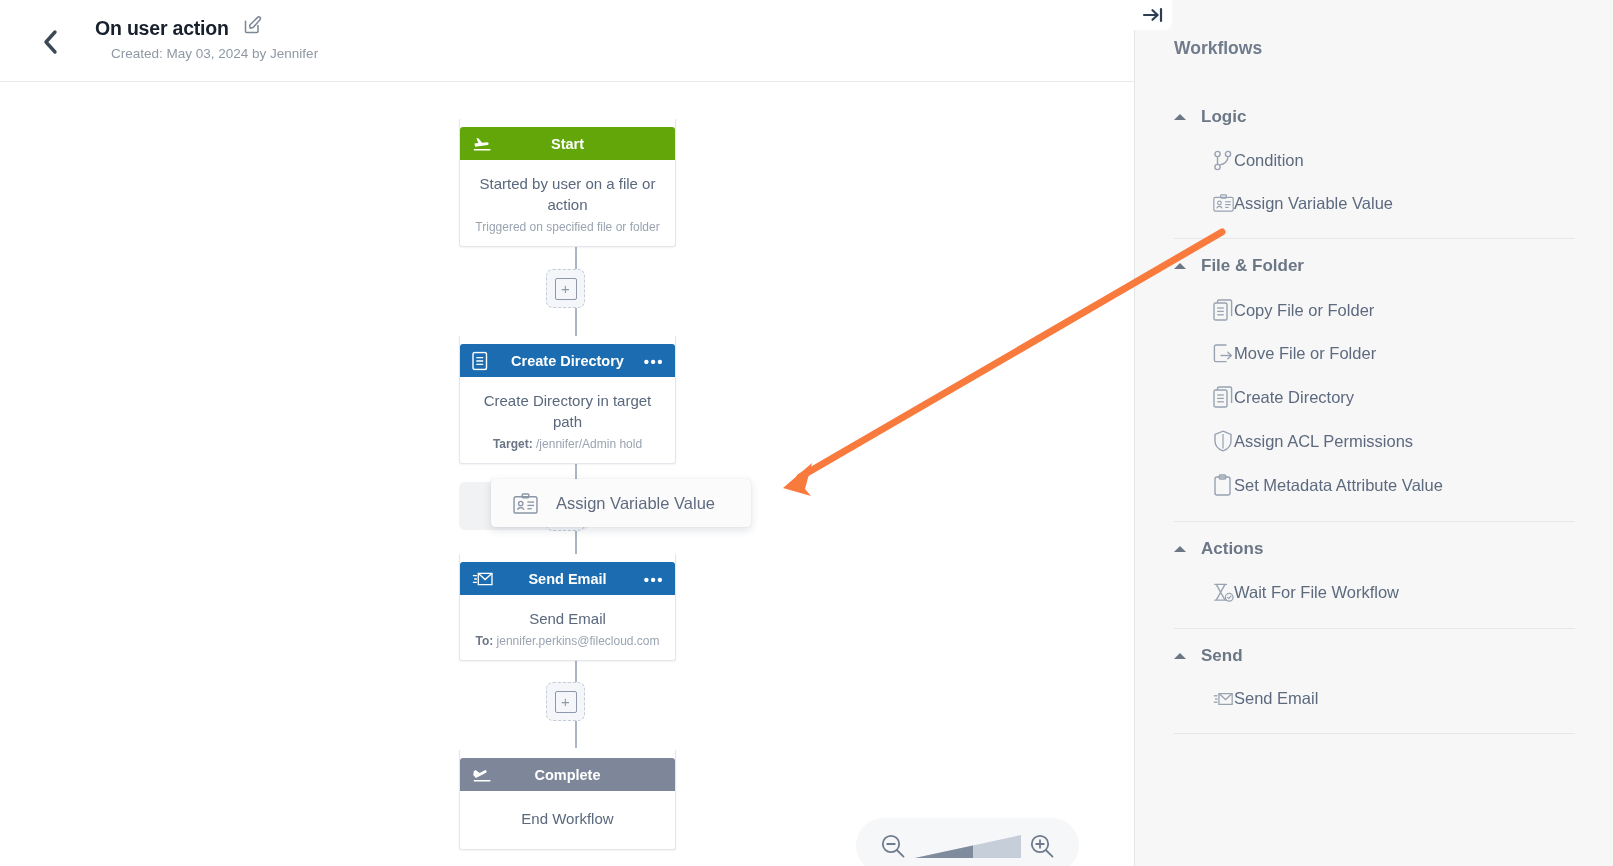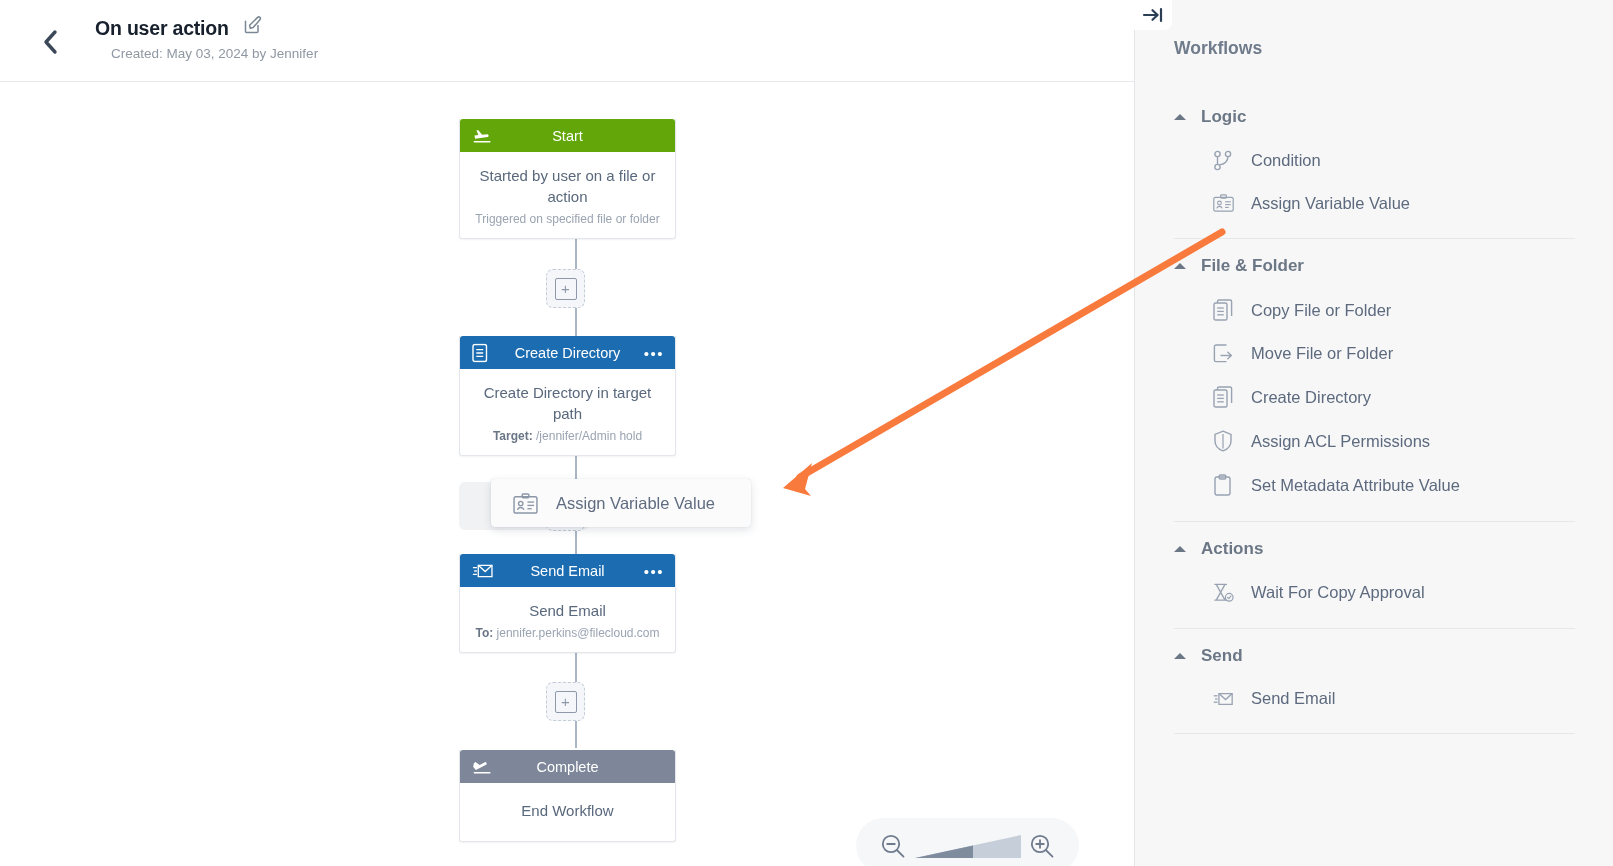--- a/index.html
+++ b/index.html
@@ -59,8 +59,8 @@
   }
   .node-head {
     height: 33px; display: flex; align-items: center;
-    color: #ffffff; font-size: 14.5px; font-weight: normal;
-    position: relative; border-radius: 3px 3px 0 0;
+    color: #ffffff; font-size: 14.5px; font-weight: bold;
+    position: relative; border-radius: 3px 3px 0 0; margin-top: 8px;
   }
   .node-head .hicon {
     position: absolute; left: 12px; top: 50%; transform: translateY(-50%);

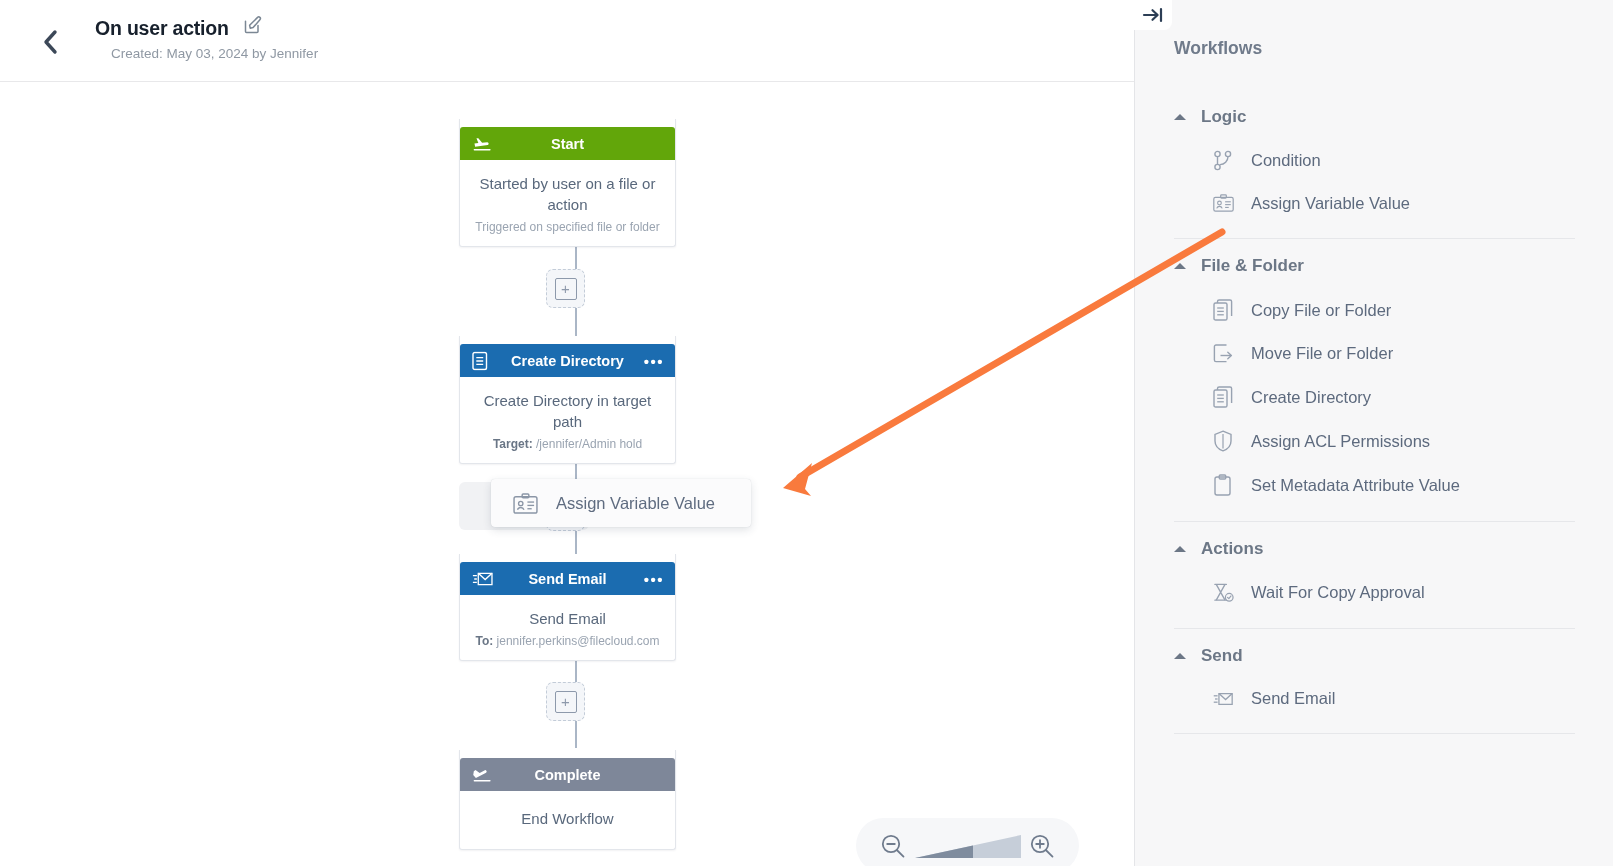--- a/index.html
+++ b/index.html
@@ -147,7 +147,7 @@
     border-right: 6px solid transparent; border-bottom: 6px solid #6c7786; }
   .sb-sec-label { font-size: 17px; font-weight: bold; color: #6c7786; }
   .sb-item {
-    display: flex; align-items: center; gap: 17px;
+    display: flex; align-items: center; 
     padding: 11px 11px 11px 78px; cursor: grab;
   }
   .sb-item .ic { color: #98a2b1; display: flex; width: 21px; }

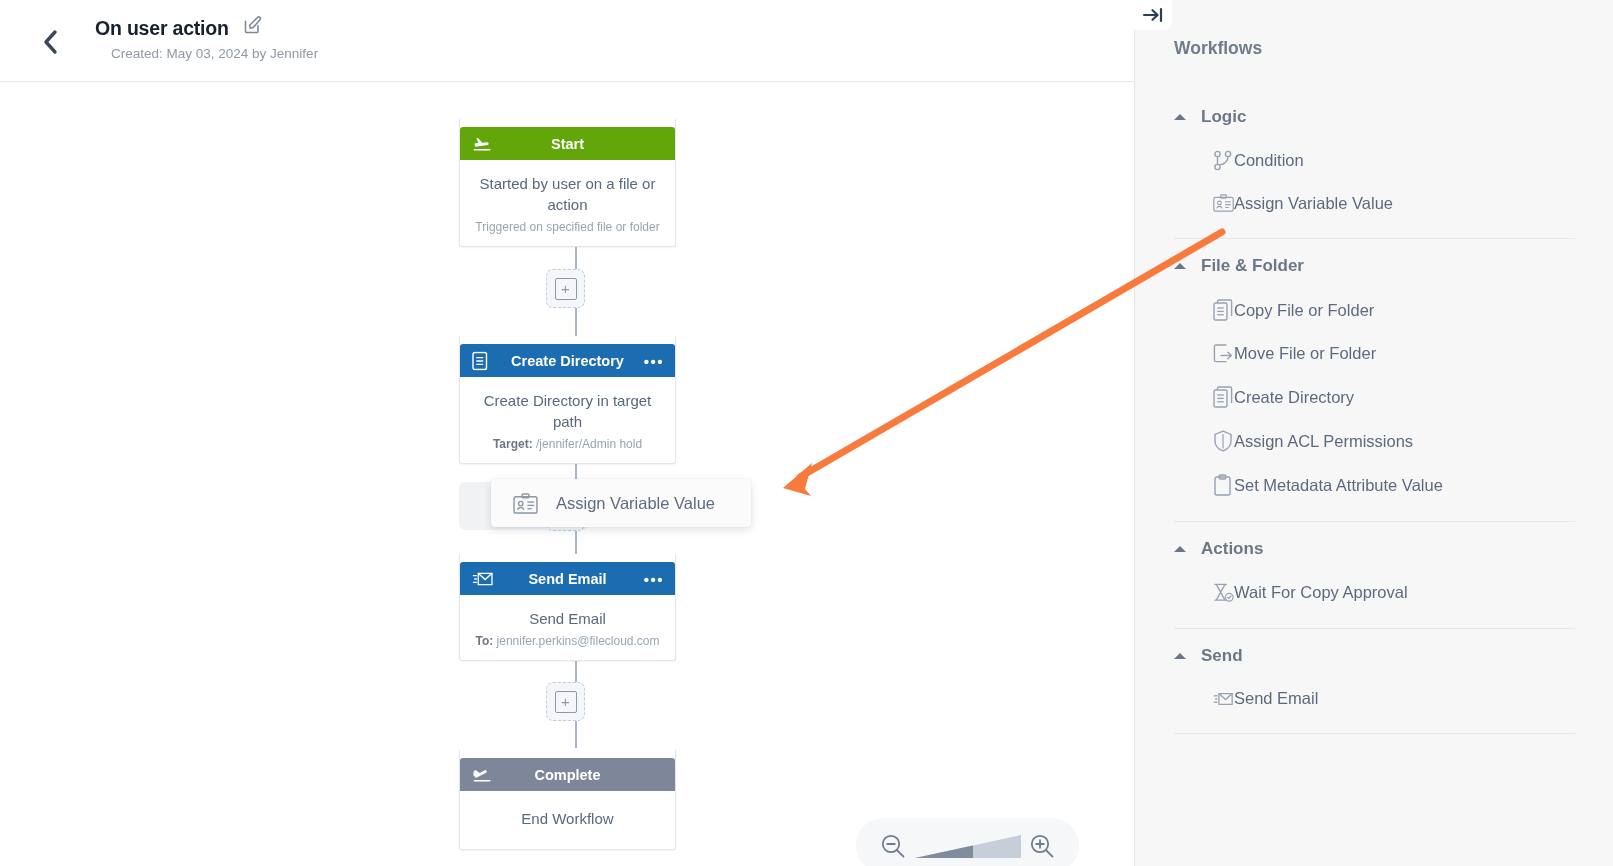--- a/index.html
+++ b/index.html
@@ -434,7 +434,7 @@
               <polyline points="15.2,15.6 16.6,17 18.9,14" fill="none" stroke="#98a2b1" stroke-width="1.2" stroke-linecap="round" stroke-linejoin="round"></polyline>
             </svg>
           </span>
-          <span class="lbl">Wait For Copy Approval</span>
+          <span class="lbl">Wait For File Workflow</span>
         </div>
         <div class="sb-div"></div>
       </div>

